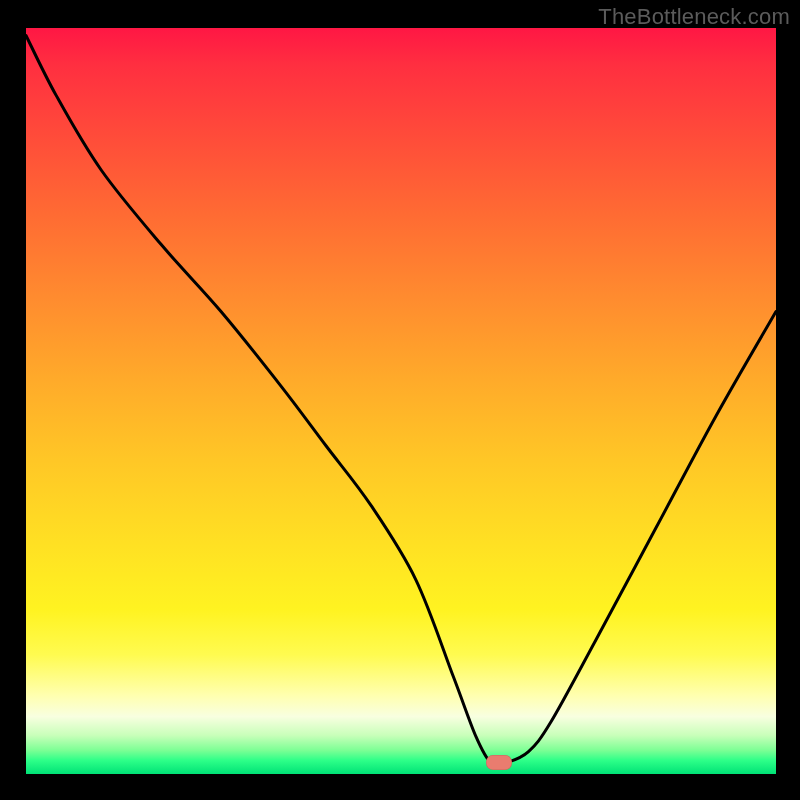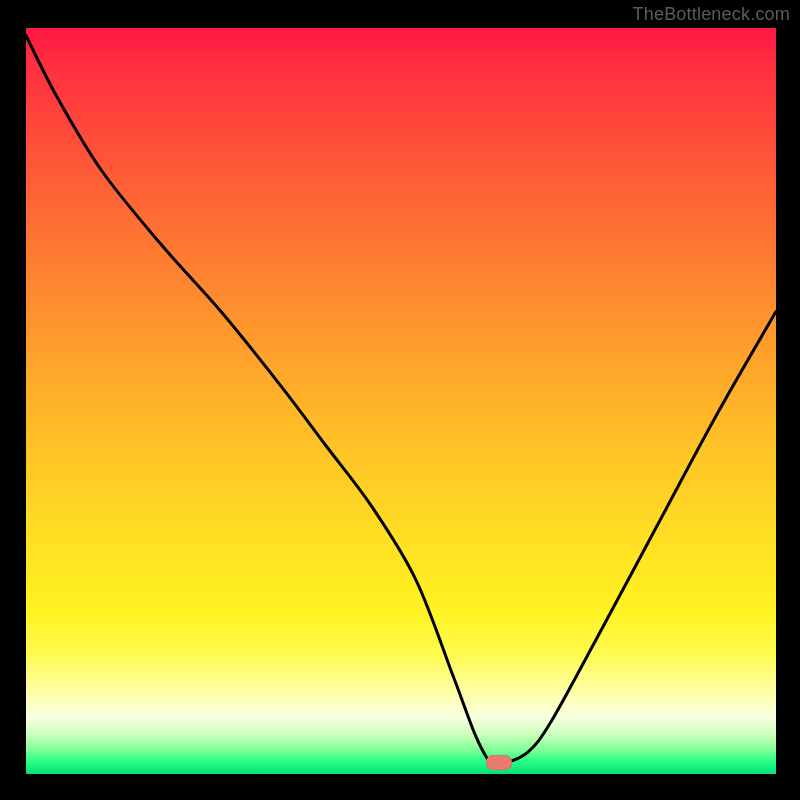--- a/index.html
+++ b/index.html
@@ -22,7 +22,7 @@
     top: 4px;
     right: 10px;
     color: #5b5b5b;
-    font-size: 18px;
+    font-size: 22px;
     font-weight: 500;
     letter-spacing: 0.2px;
     z-index: 10;

